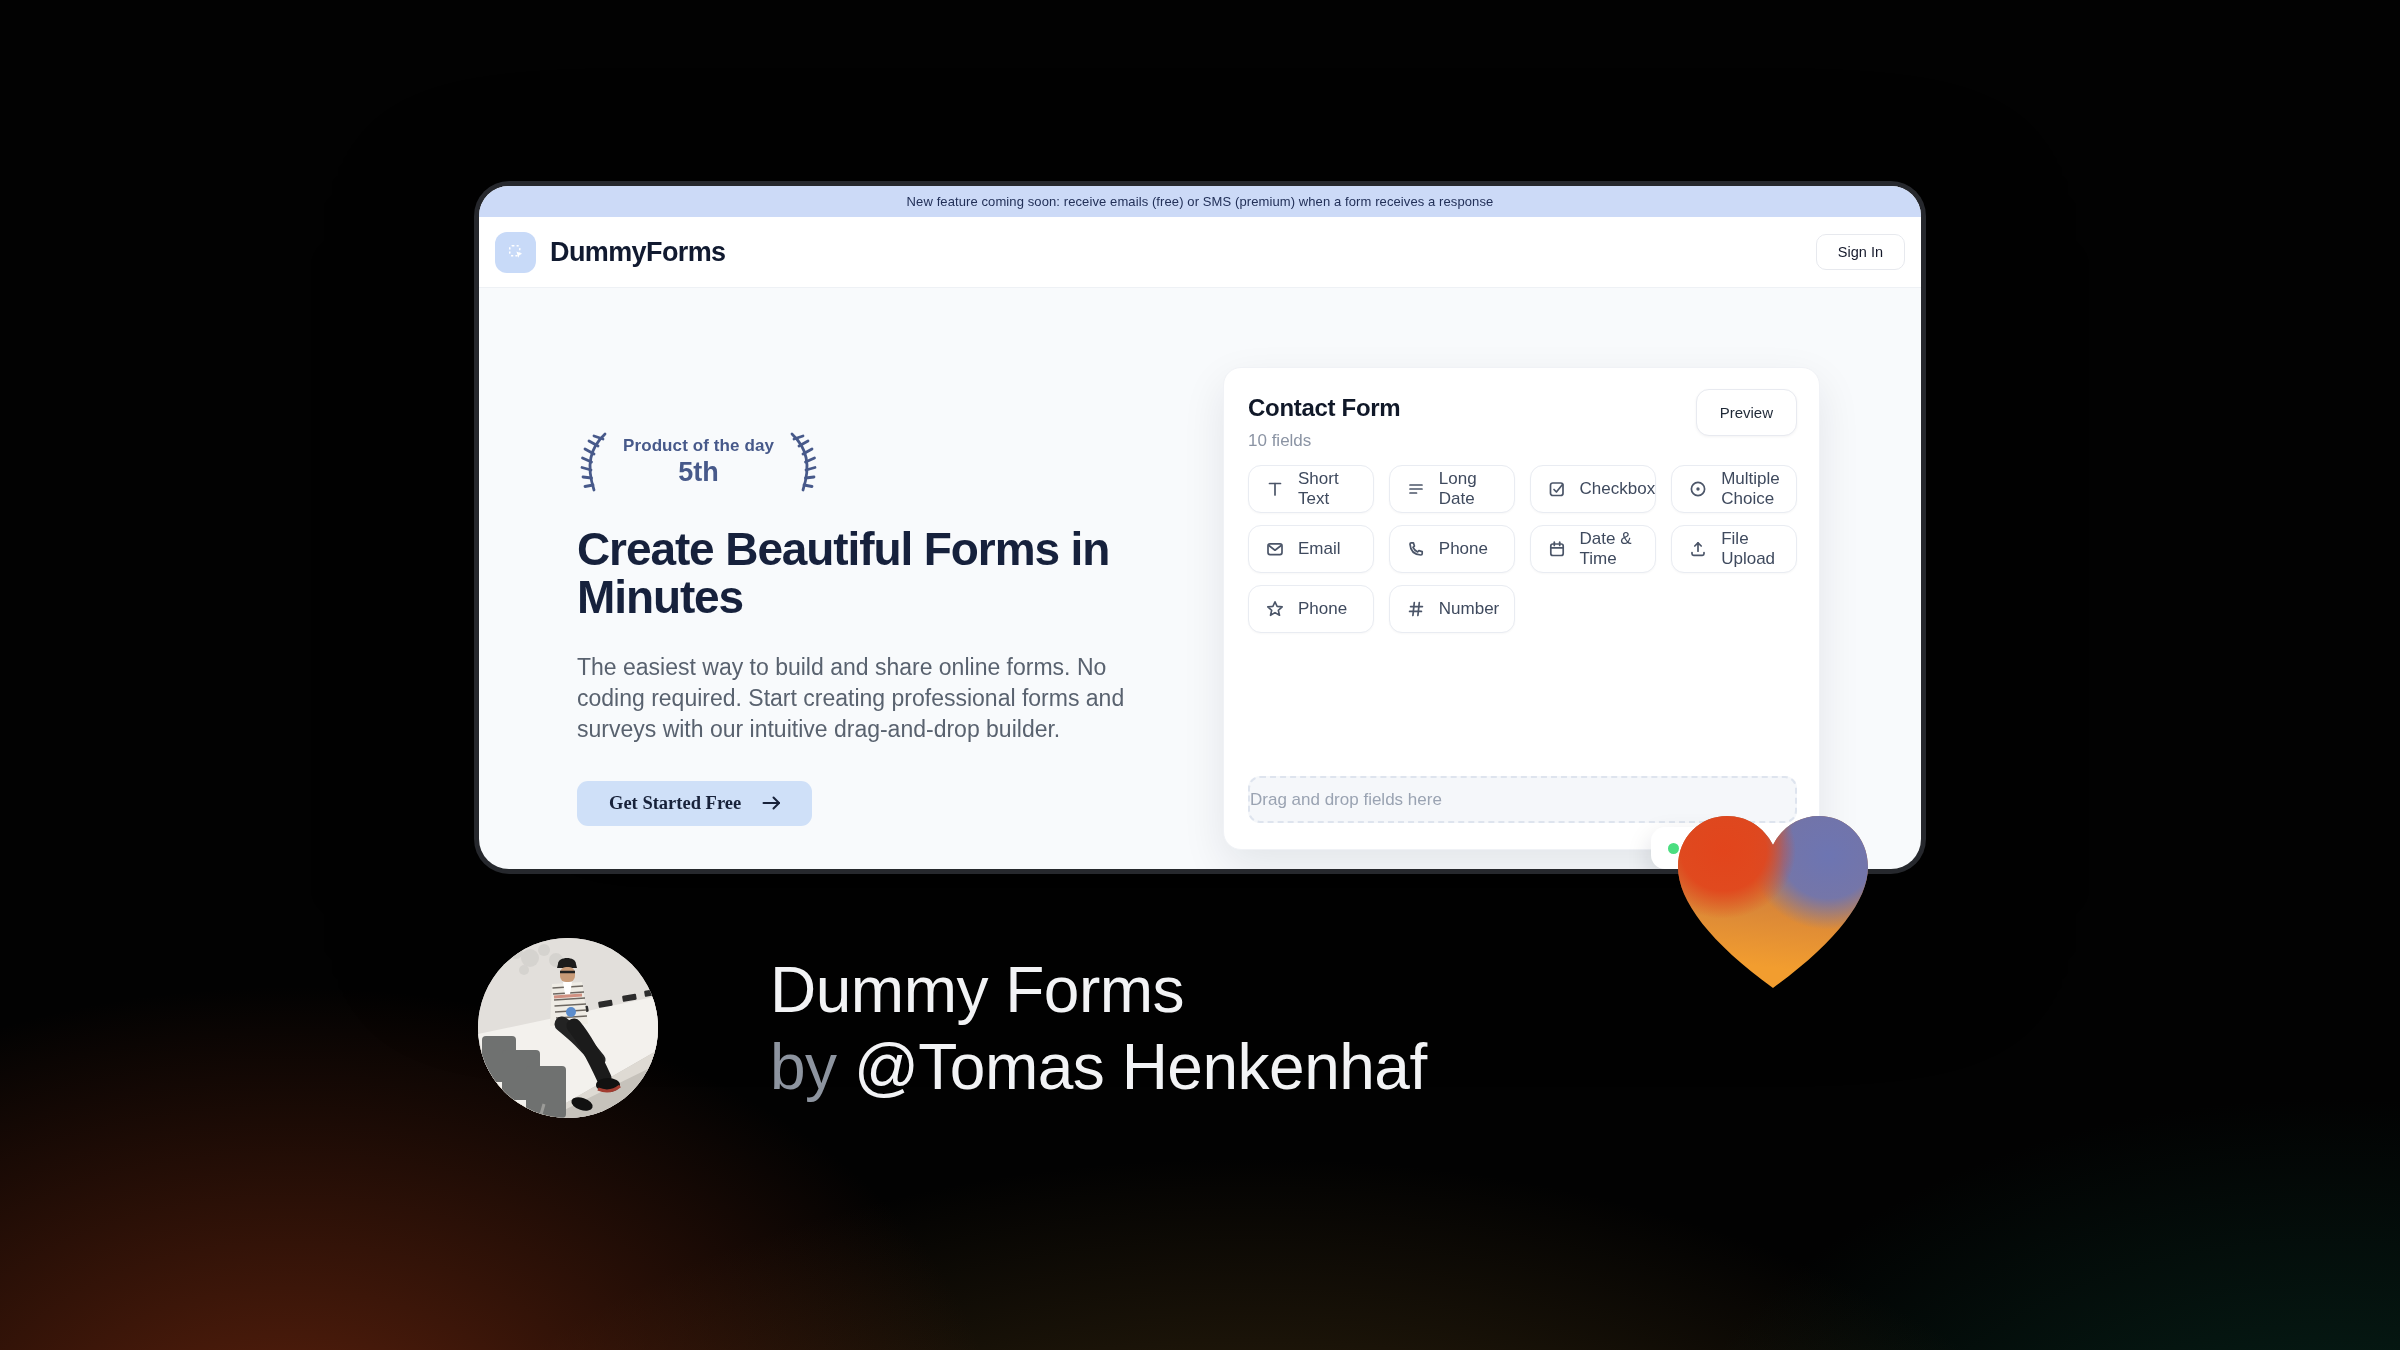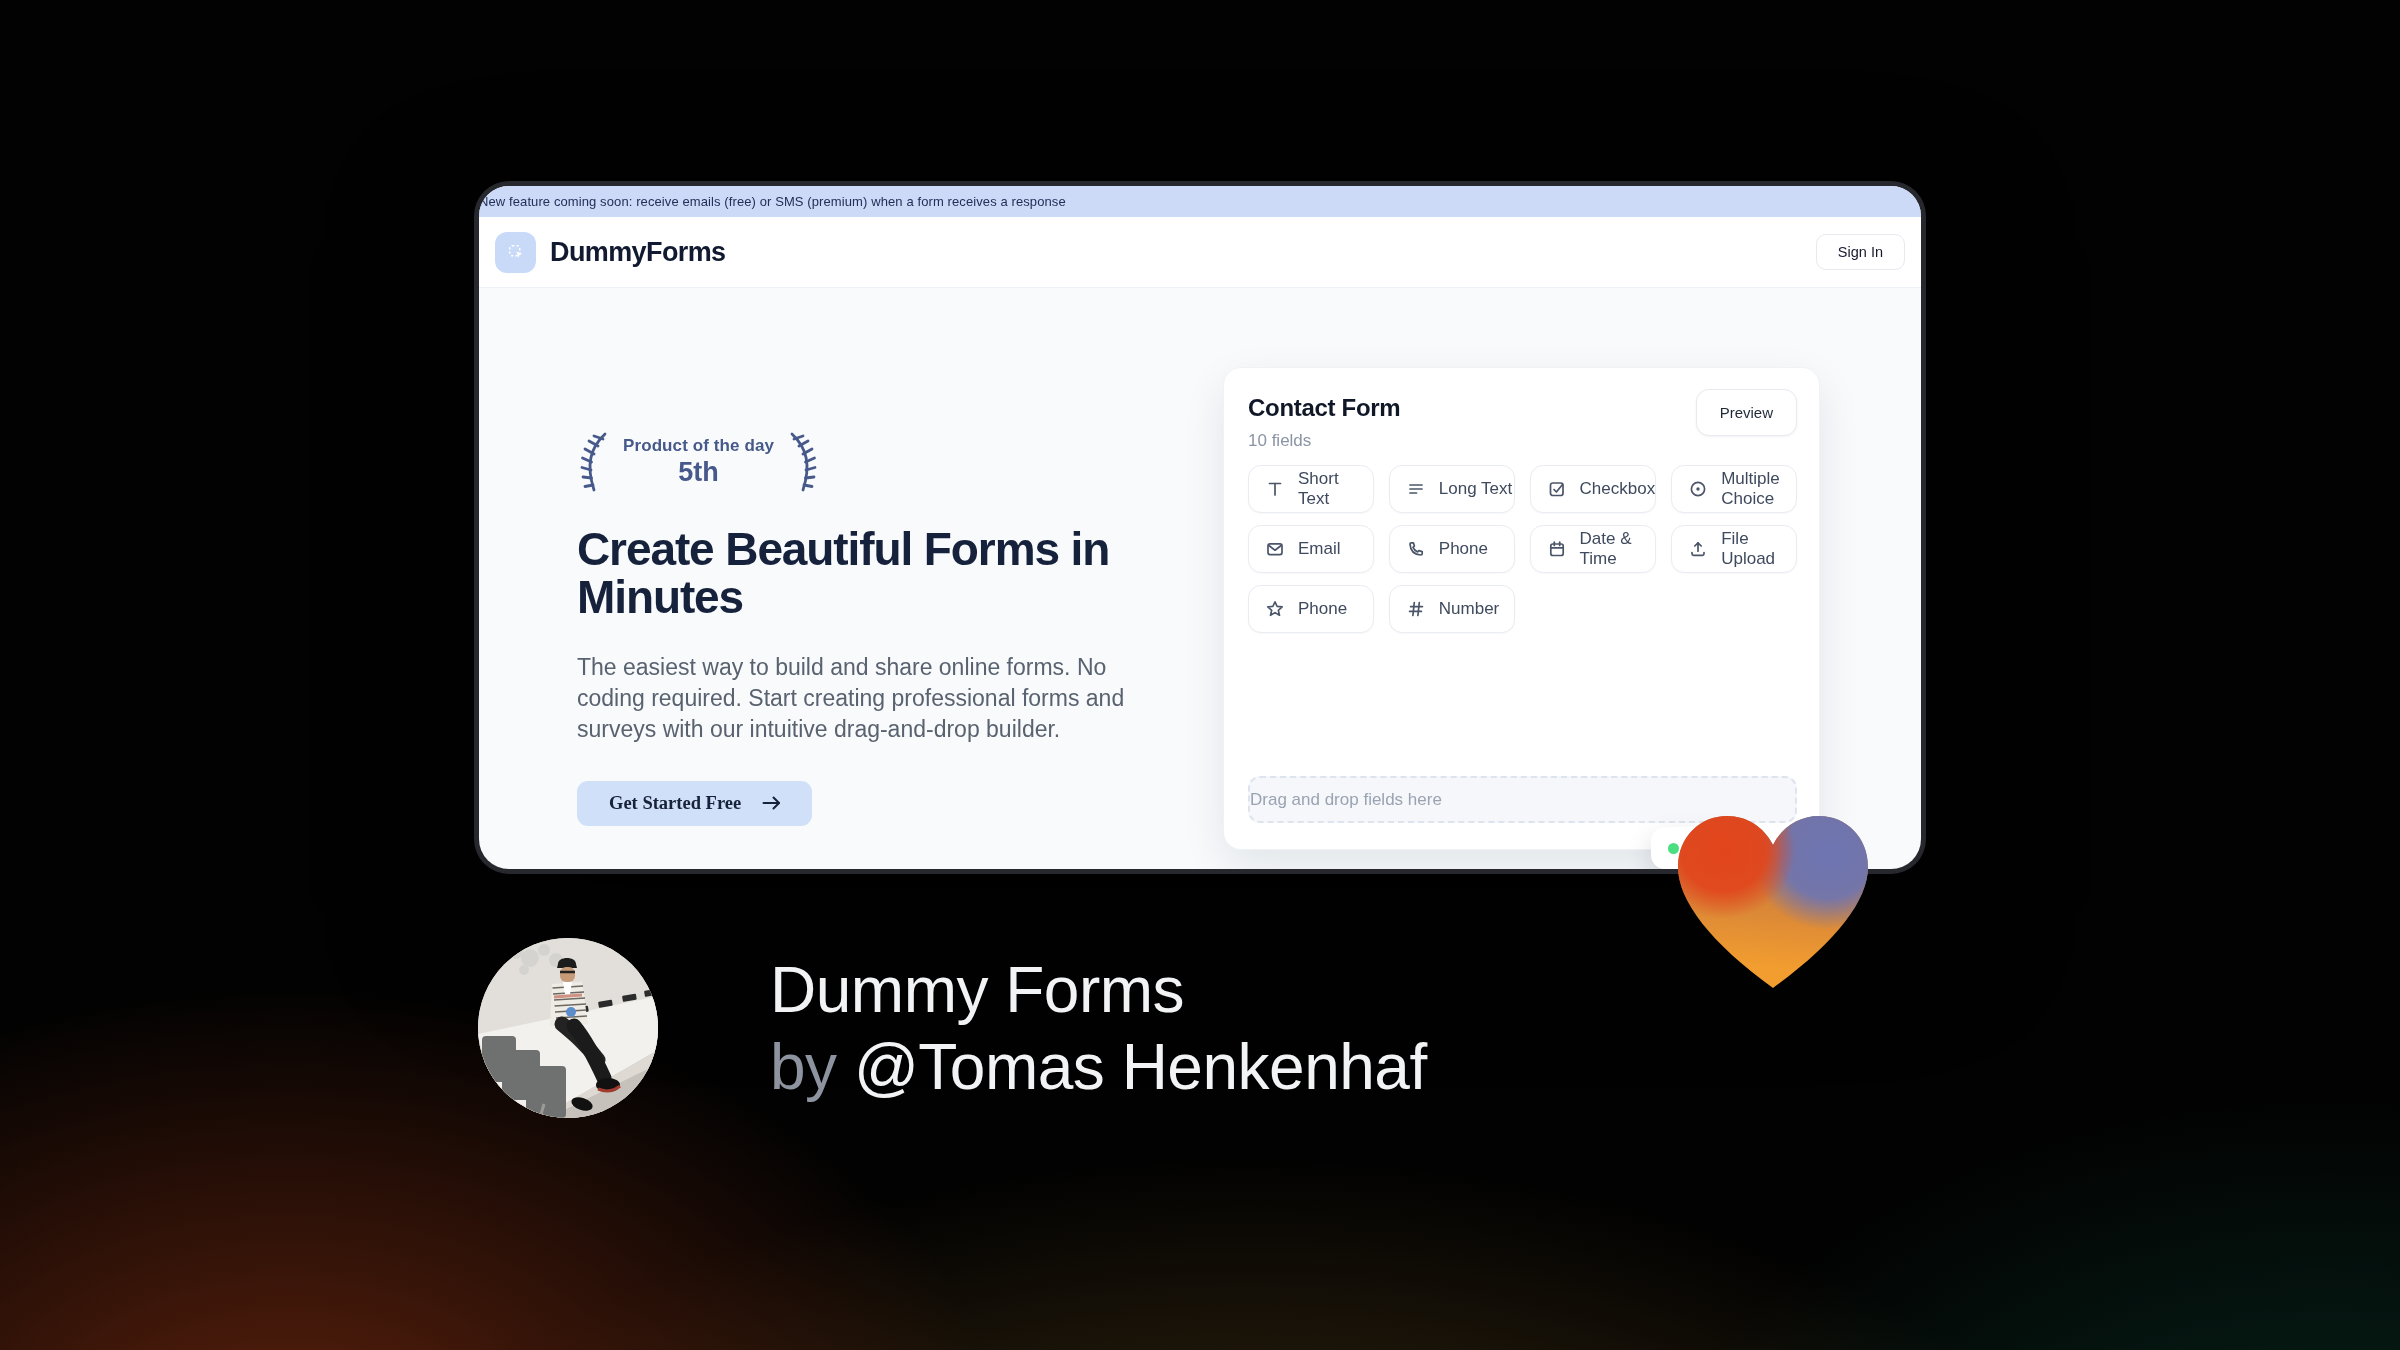--- a/index.html
+++ b/index.html
@@ -22,7 +22,7 @@
   }
   .banner {
     height:31px; background:#ccdaf7; color:#223058;
-    display:flex; align-items:center; justify-content:flex-start;
+    display:flex; align-items:center; justify-content:center;
     font-size:13px; letter-spacing:.1px;
   }
   .header {

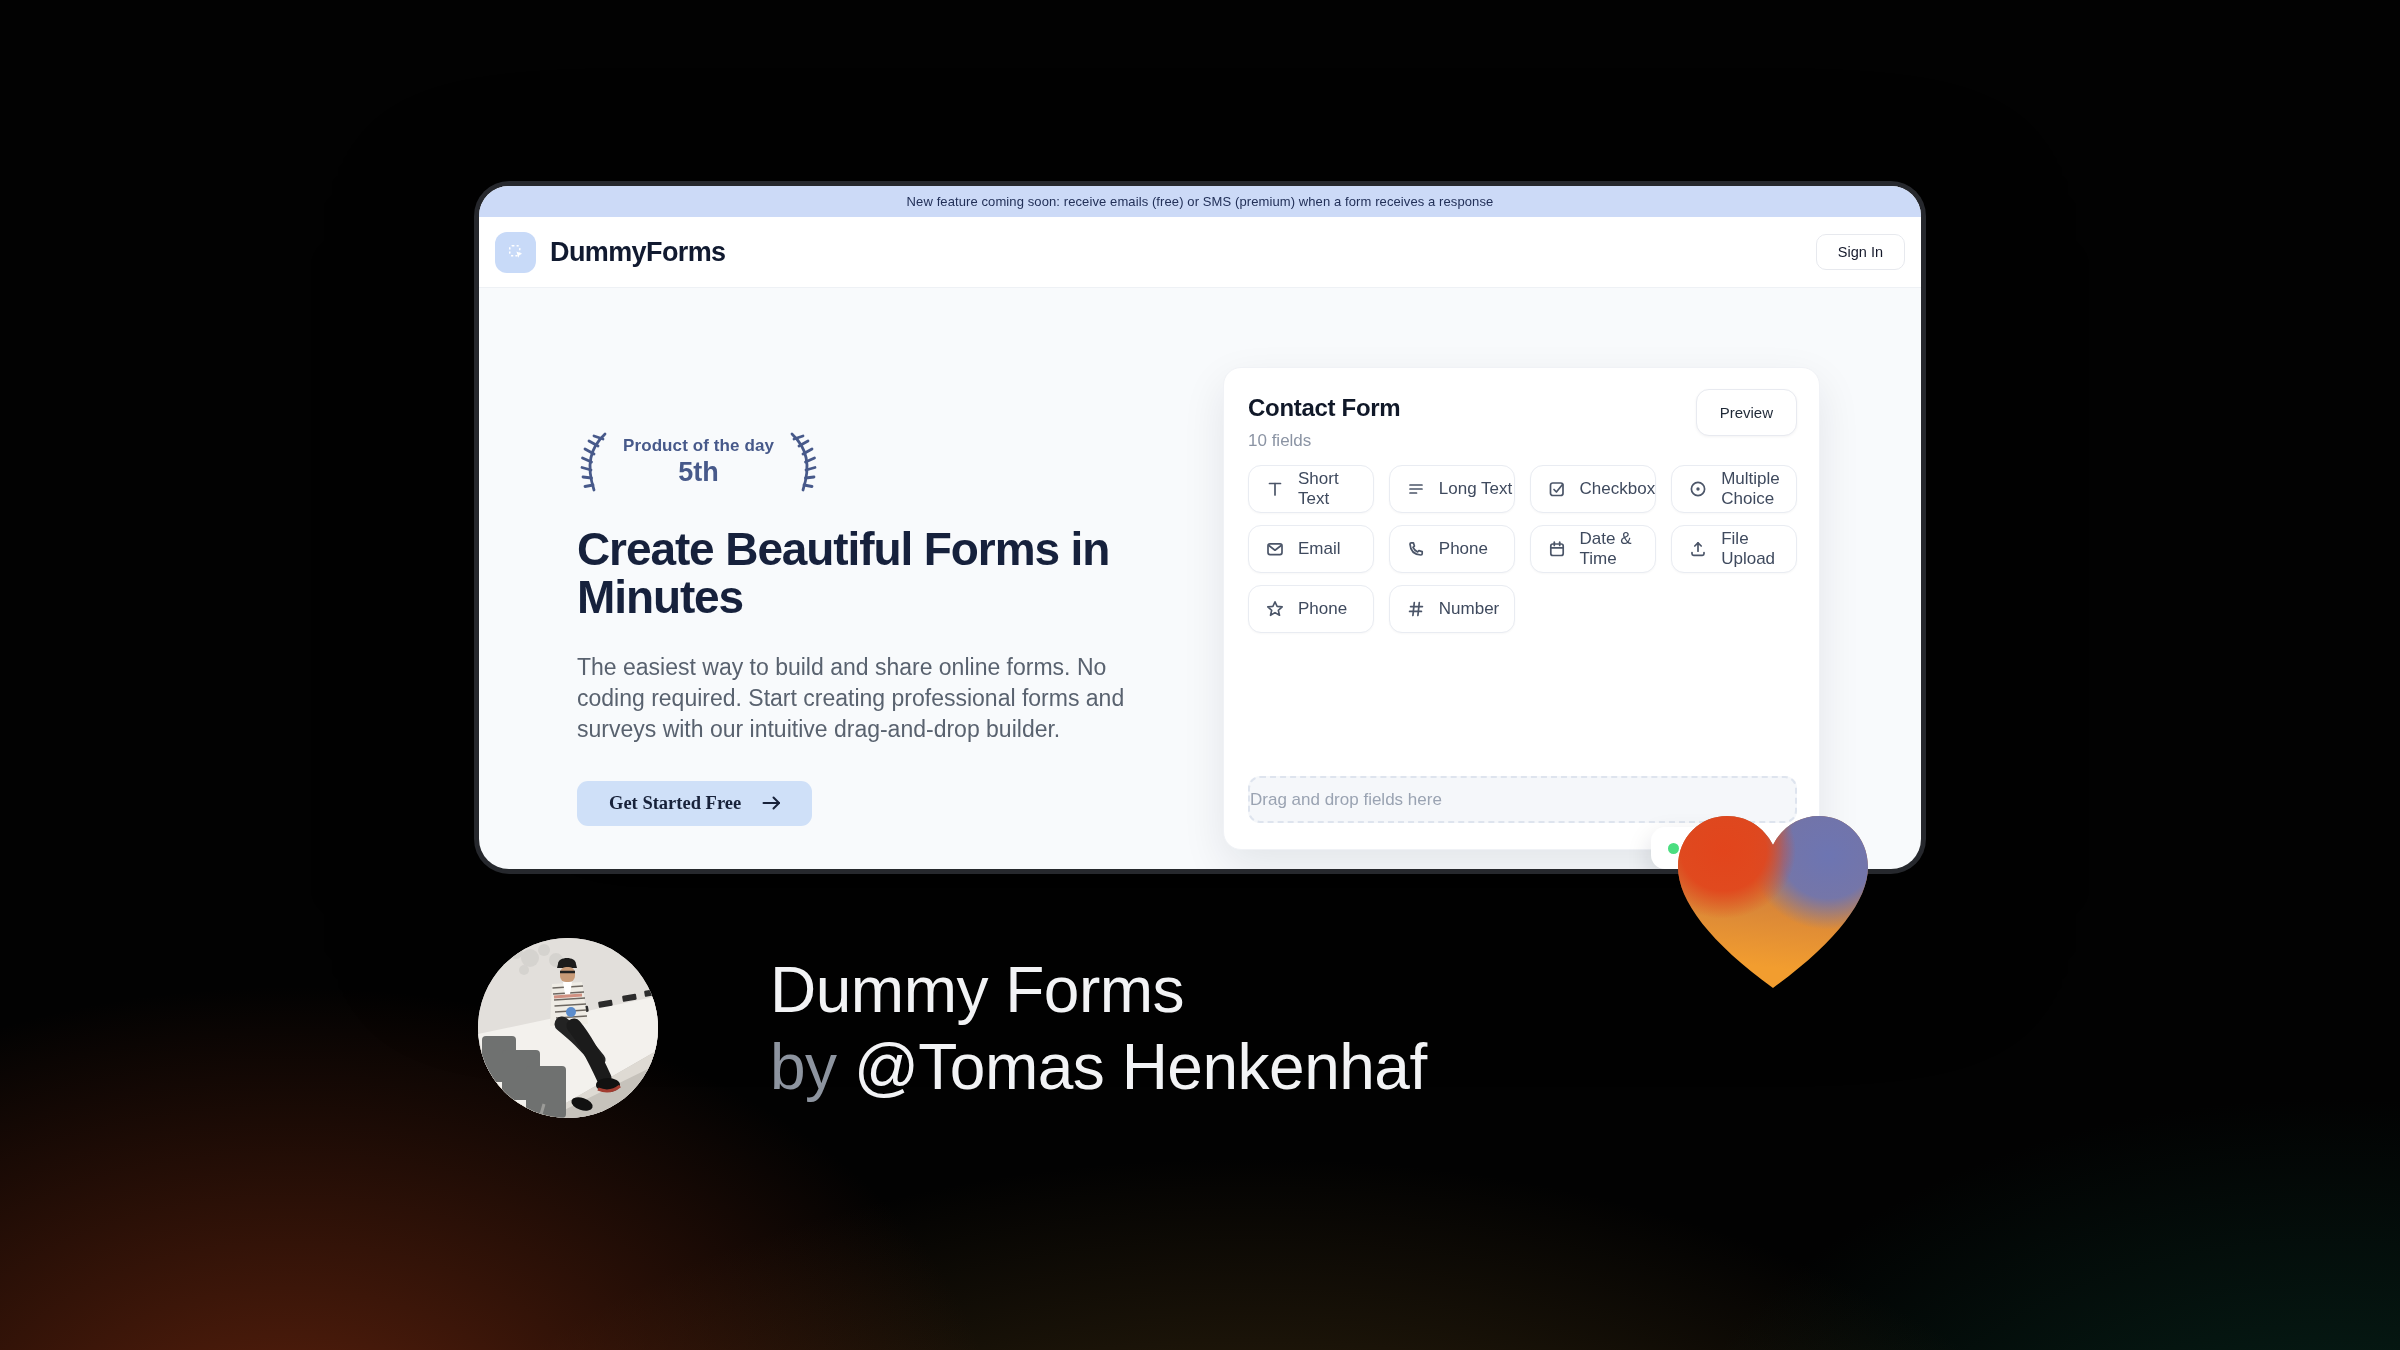--- a/index.html
+++ b/index.html
@@ -212,7 +212,7 @@
             <path d="M4 10 H16"></path>
             <path d="M4 14 H10.5"></path>
         </svg>
-        <span class="f-label">Long Text</span>
+        <span class="f-label">Long Date</span>
       </div>
 
       <div class="field-tile">

